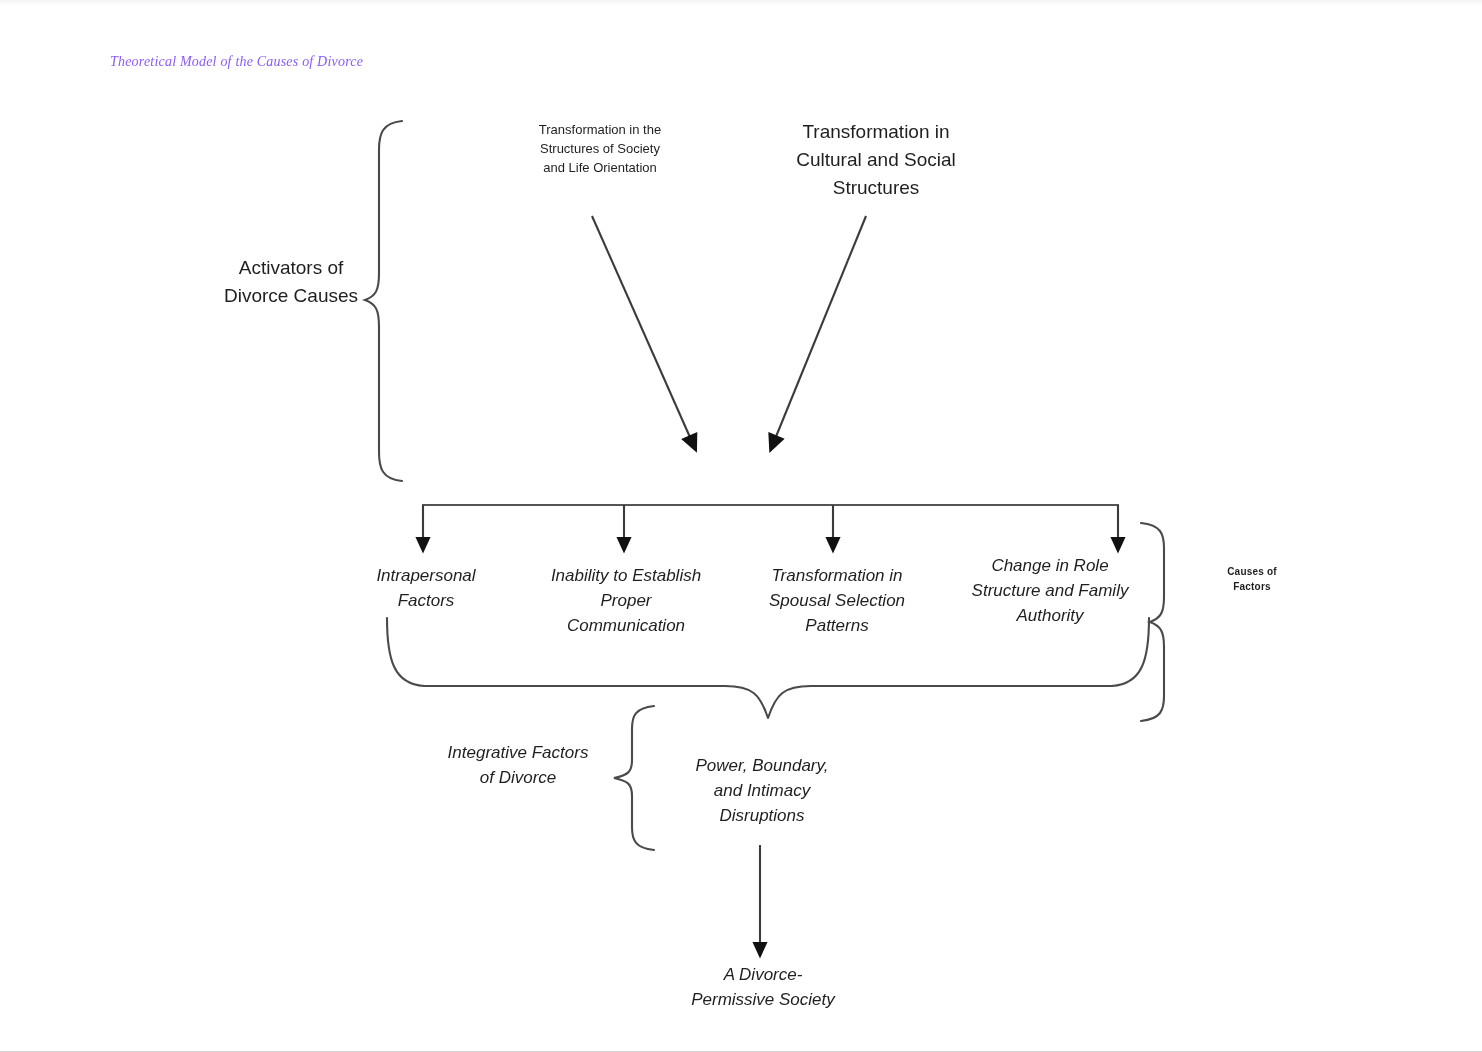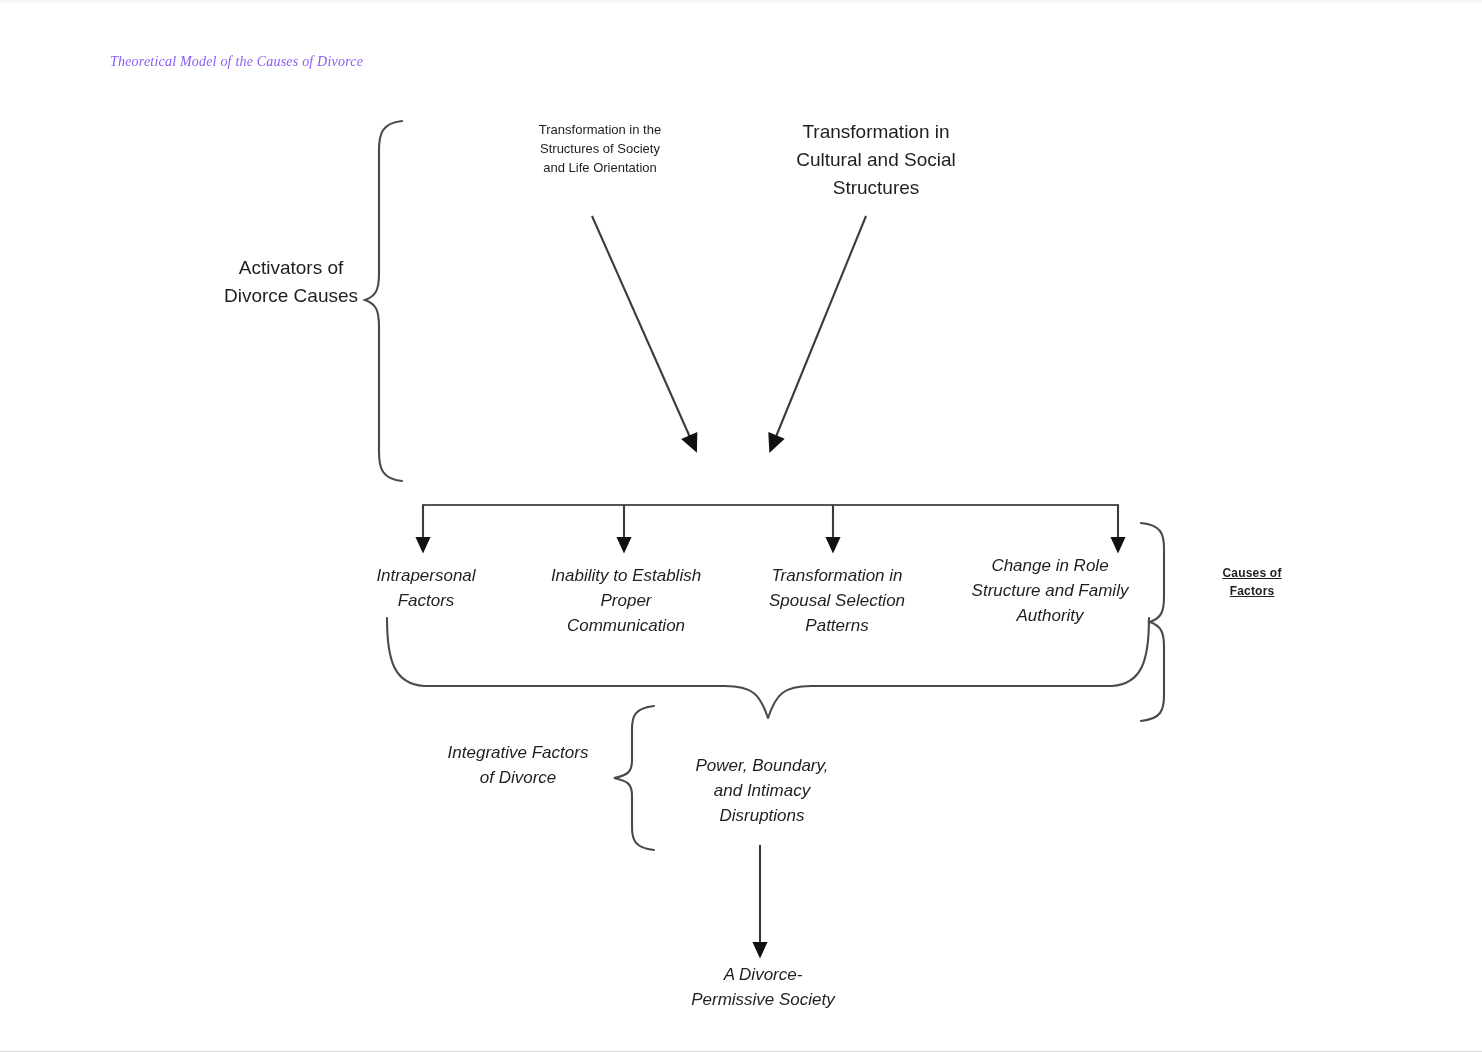--- a/index.html
+++ b/index.html
@@ -61,7 +61,7 @@
   .node-sm   { font-size: 13px; }
   .node-md   { font-size: 17px; font-style: italic; }
   .node-lg   { font-size: 19px; }
-  .node-bold { font-size: 12px; font-weight: bold; letter-spacing: 0.2px; text-decoration: underline; }
+  .node-bold { font-size: 10px; font-weight: bold; letter-spacing: 0.2px; }
 
   
   #label-activators      { left: 186px; top: 254px; width: 210px; }

